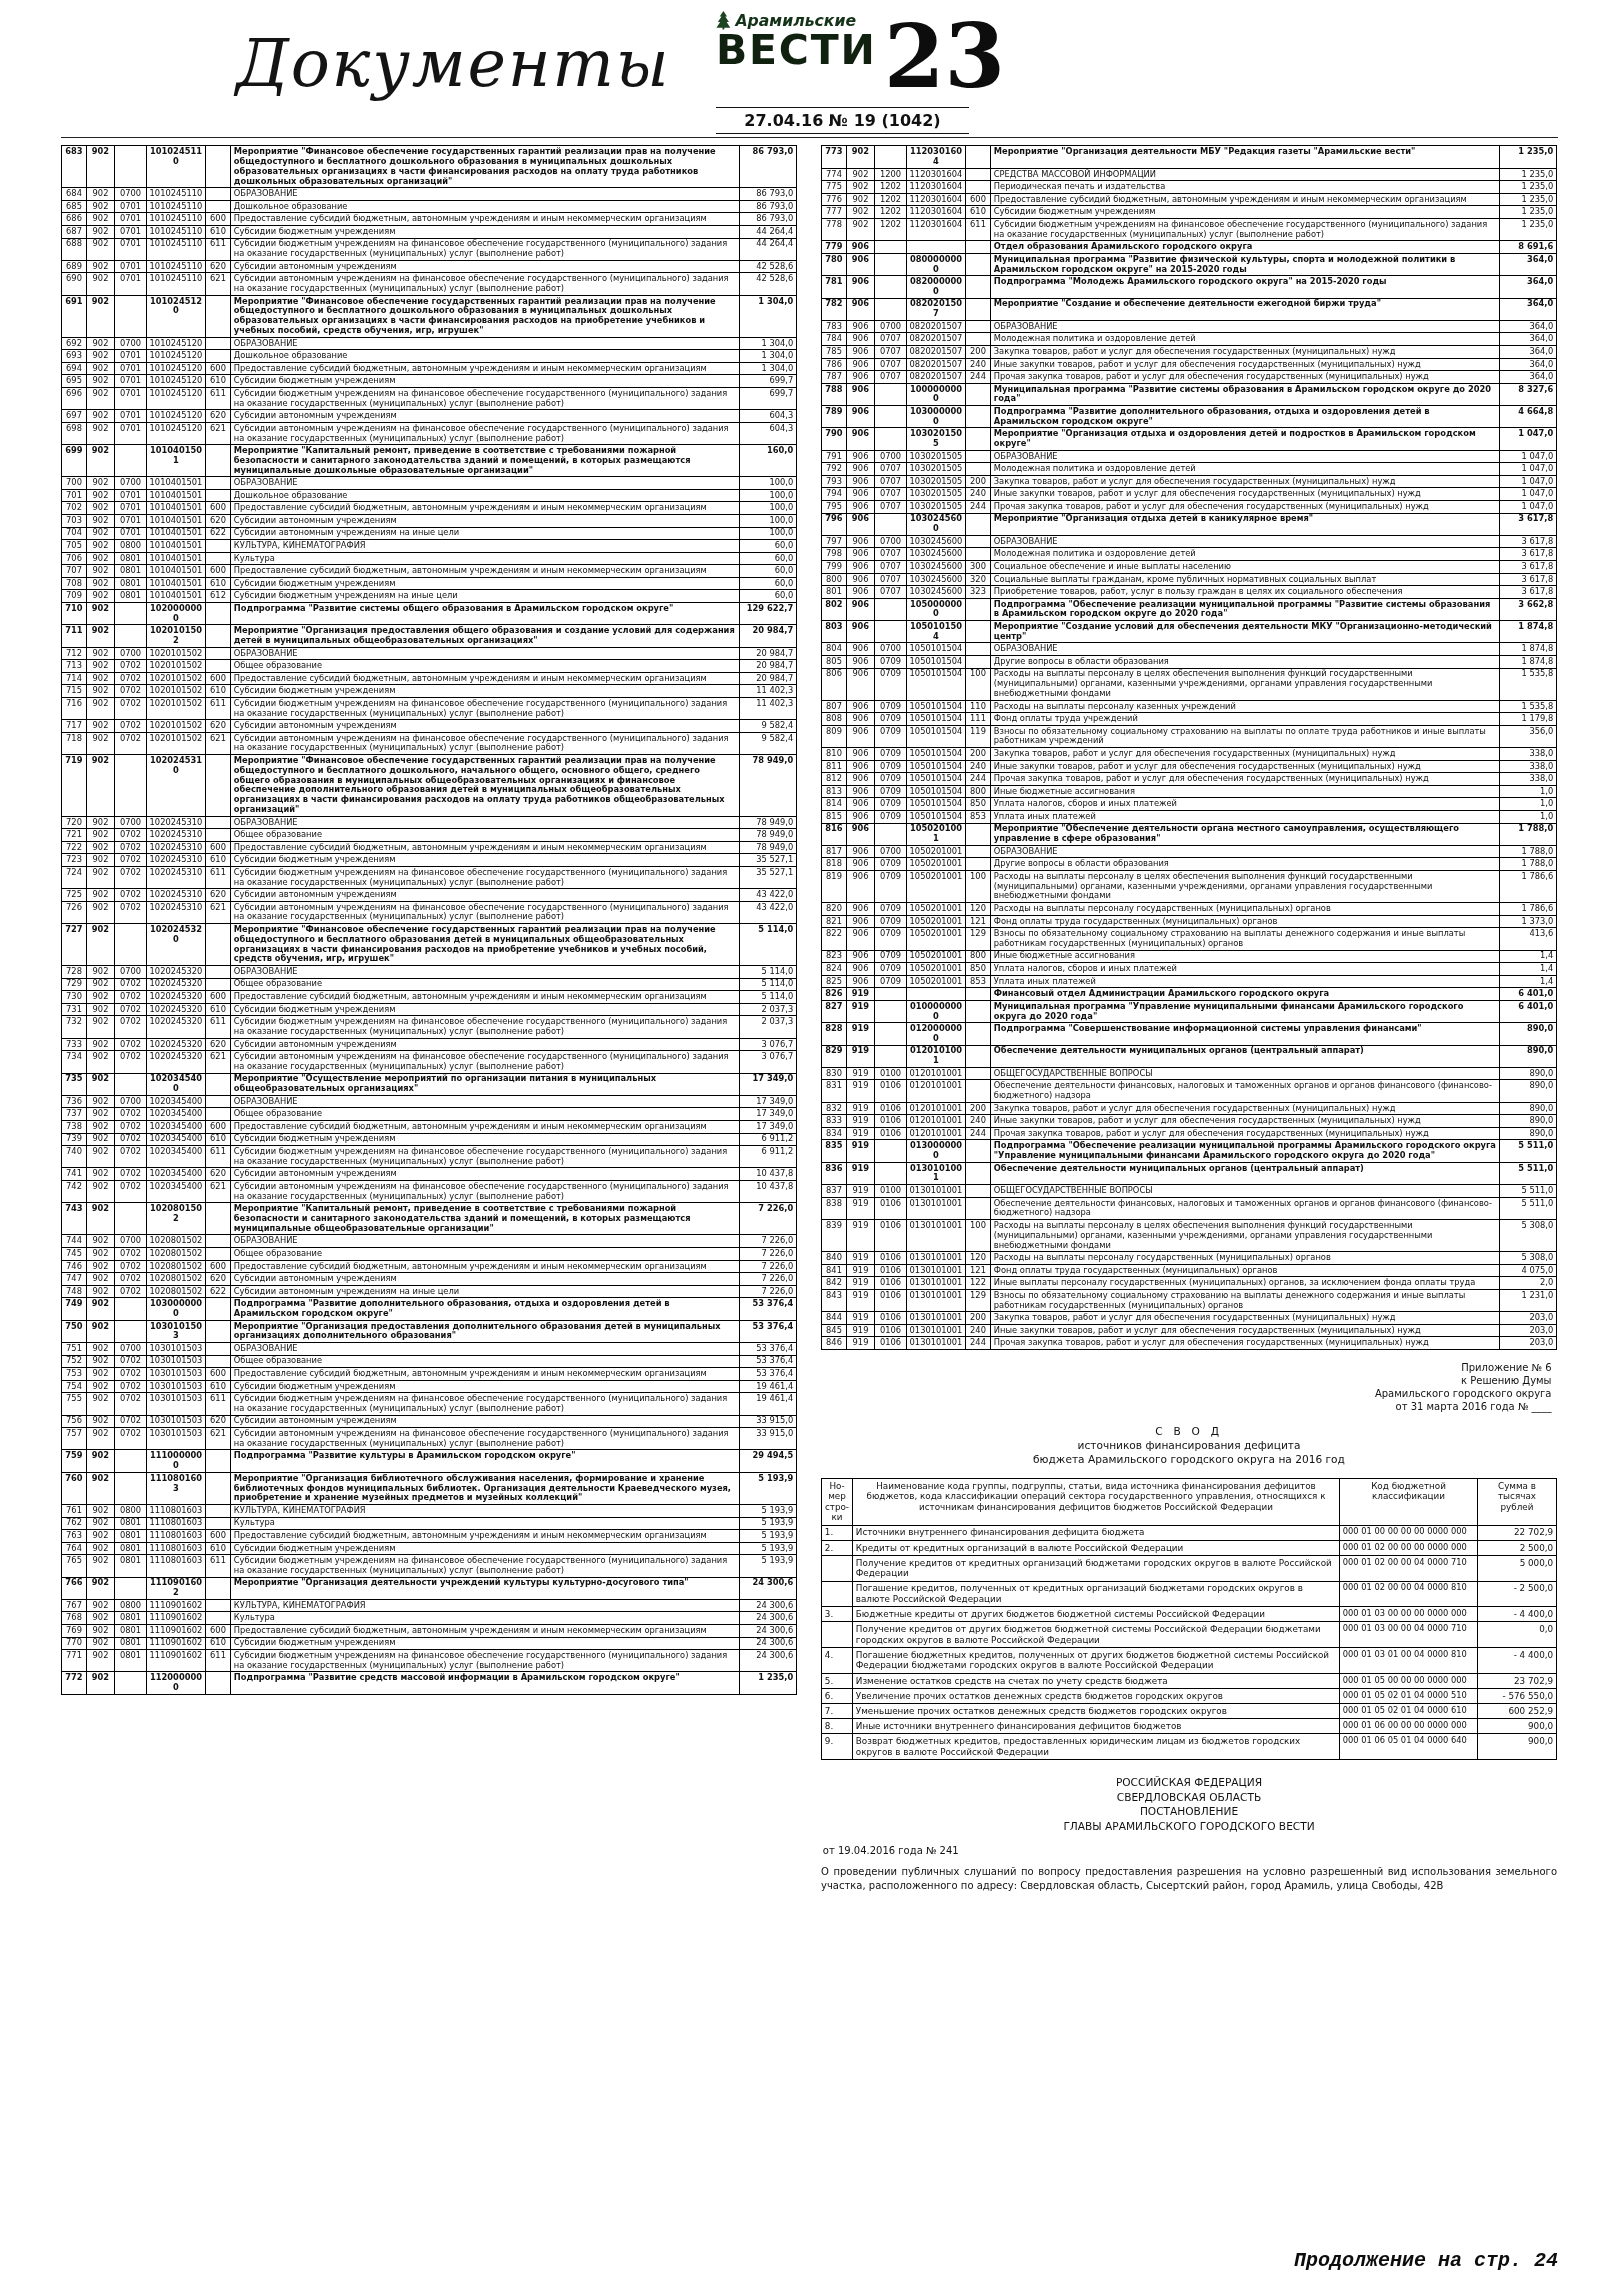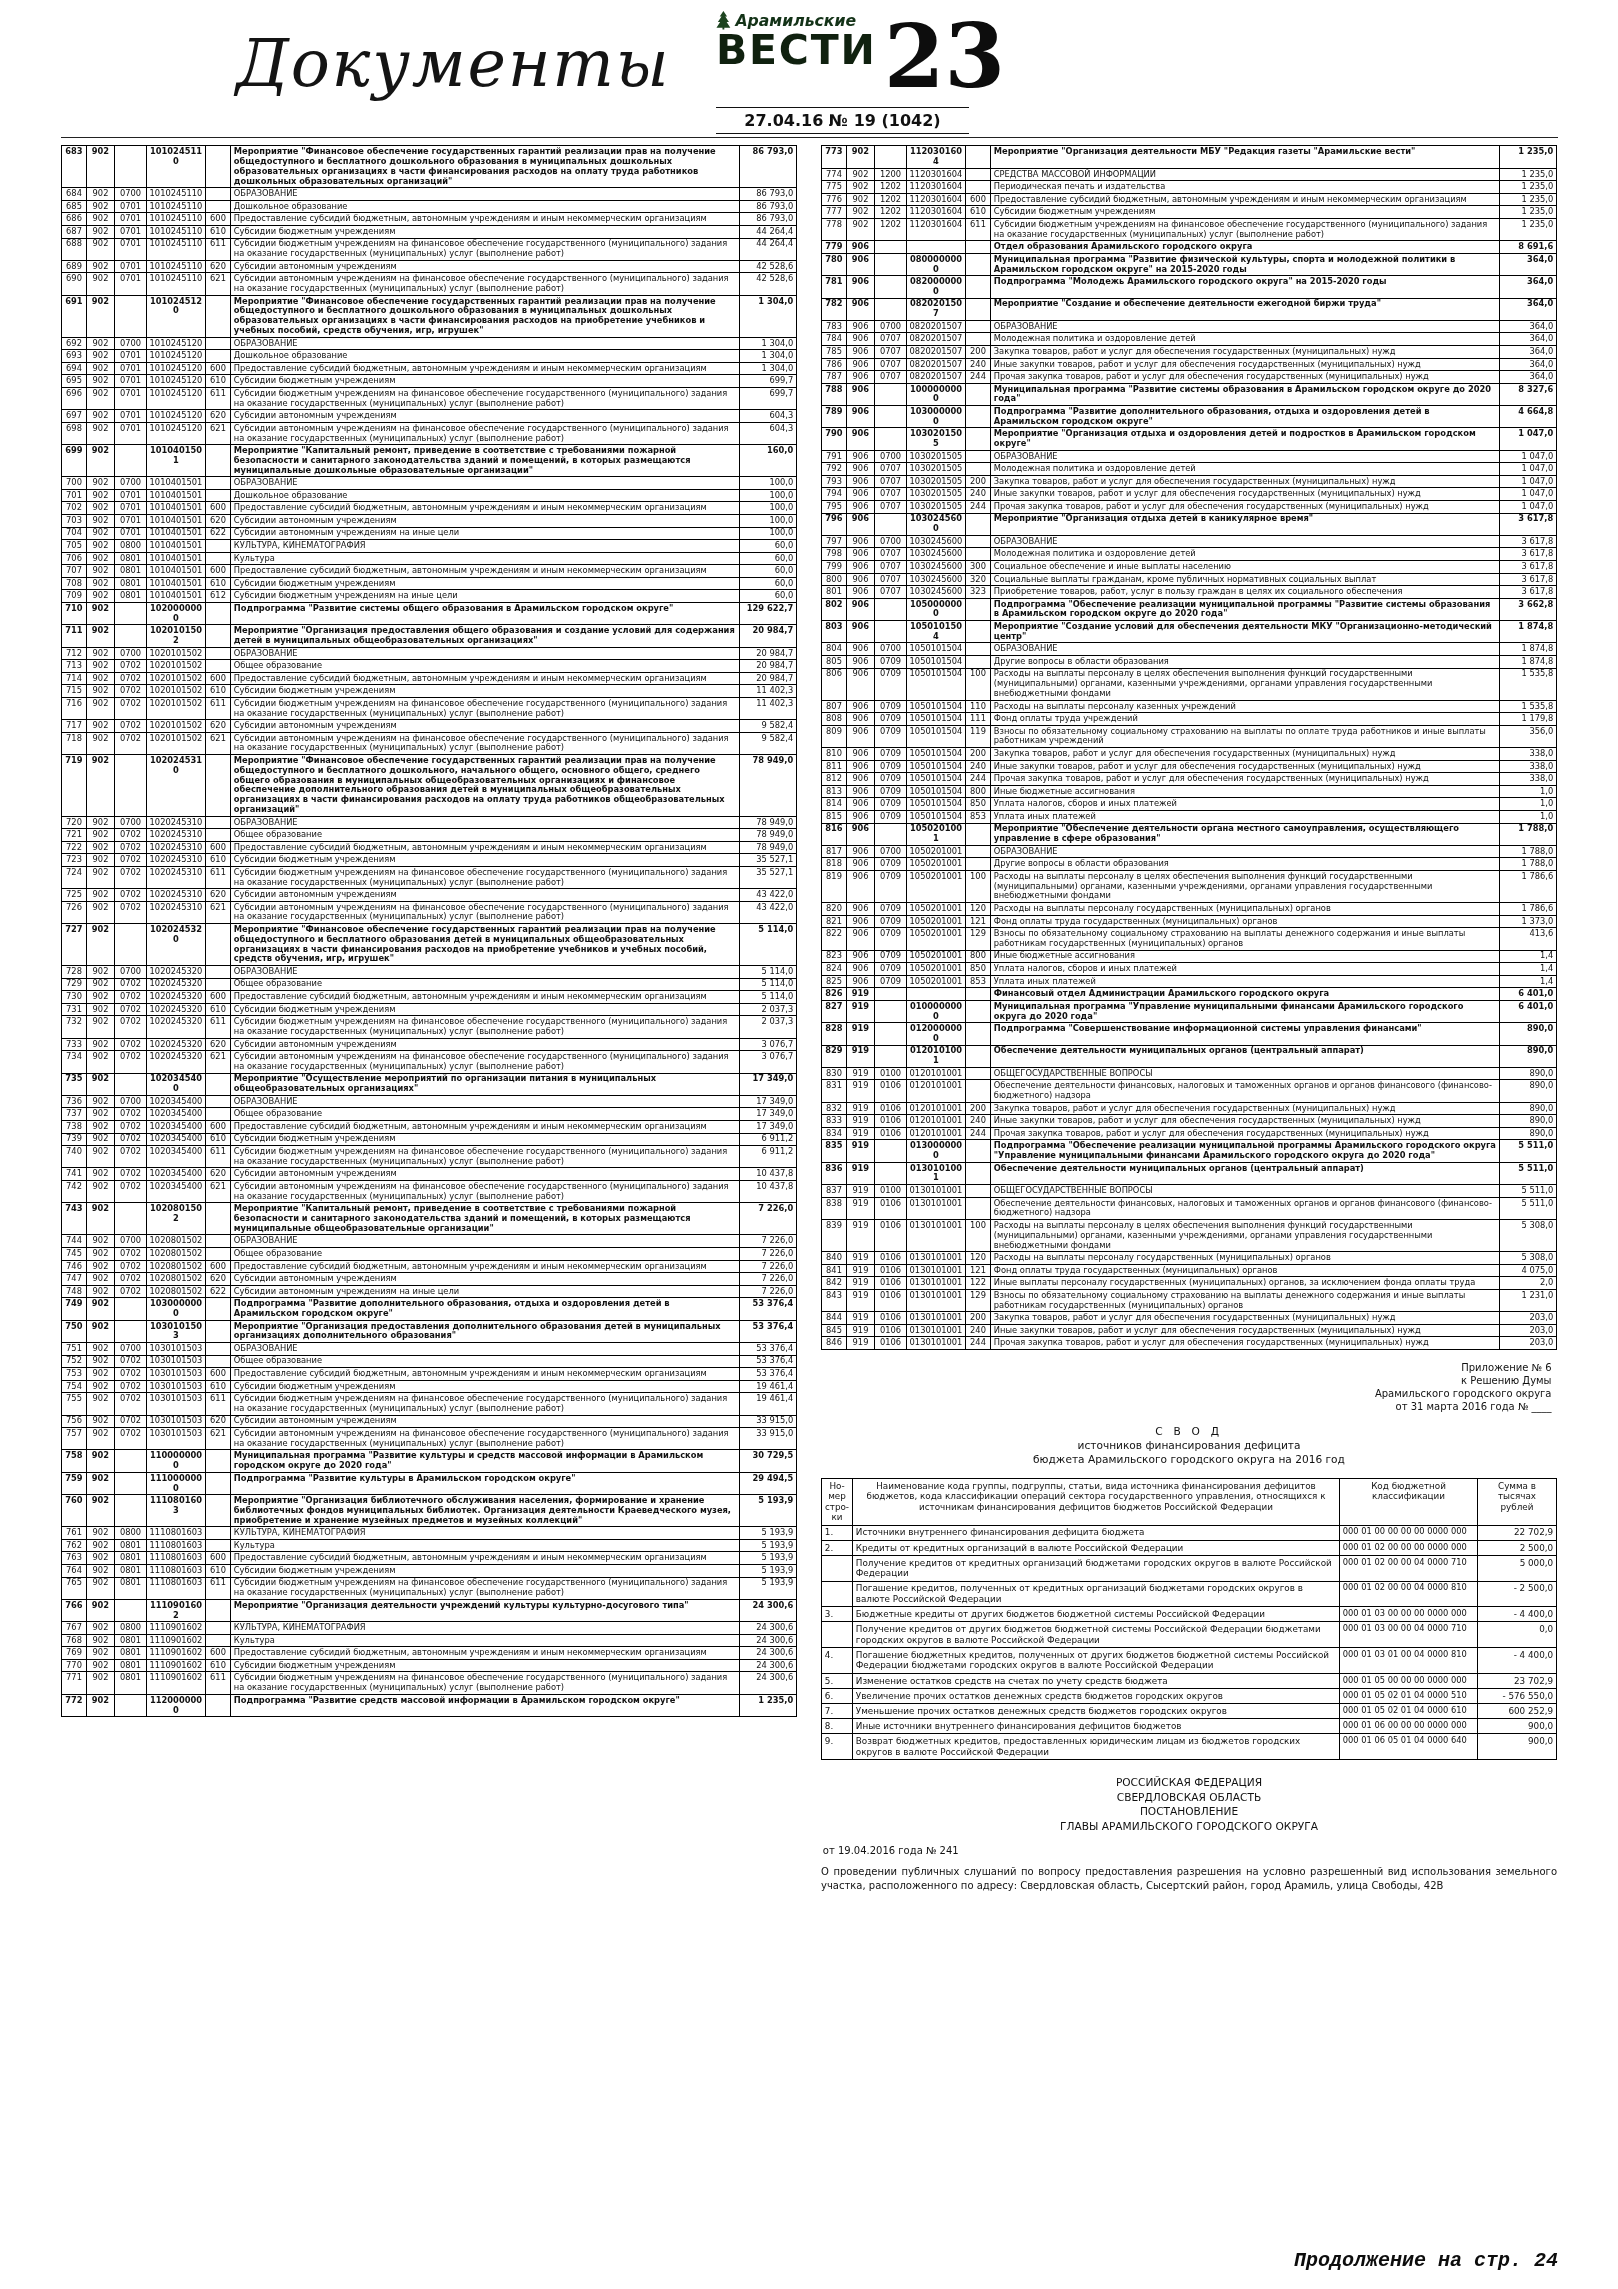--- a/index.html
+++ b/index.html
@@ -769,15 +769,6 @@
               <td class="code">621</td>
               <td class="desc">Субсидии автономным учреждениям на финансовое обеспечение государственного (муниципального) задания на оказание государственных (муниципальных) услуг (выполнение работ)</td>
               <td class="amt">33 915,0</td>
-            </tr>
-            <tr class="b">
-              <td class="code">758</td>
-              <td class="code">902</td>
-              <td class="code"></td>
-              <td class="code">1100000000</td>
-              <td class="code"></td>
-              <td class="desc">Муниципальная программа "Развитие культуры и средств массовой информации в Арамильском городском округе до 2020 года"</td>
-              <td class="amt">30 729,5</td>
             </tr>
             <tr class="b">
               <td class="code">759</td>

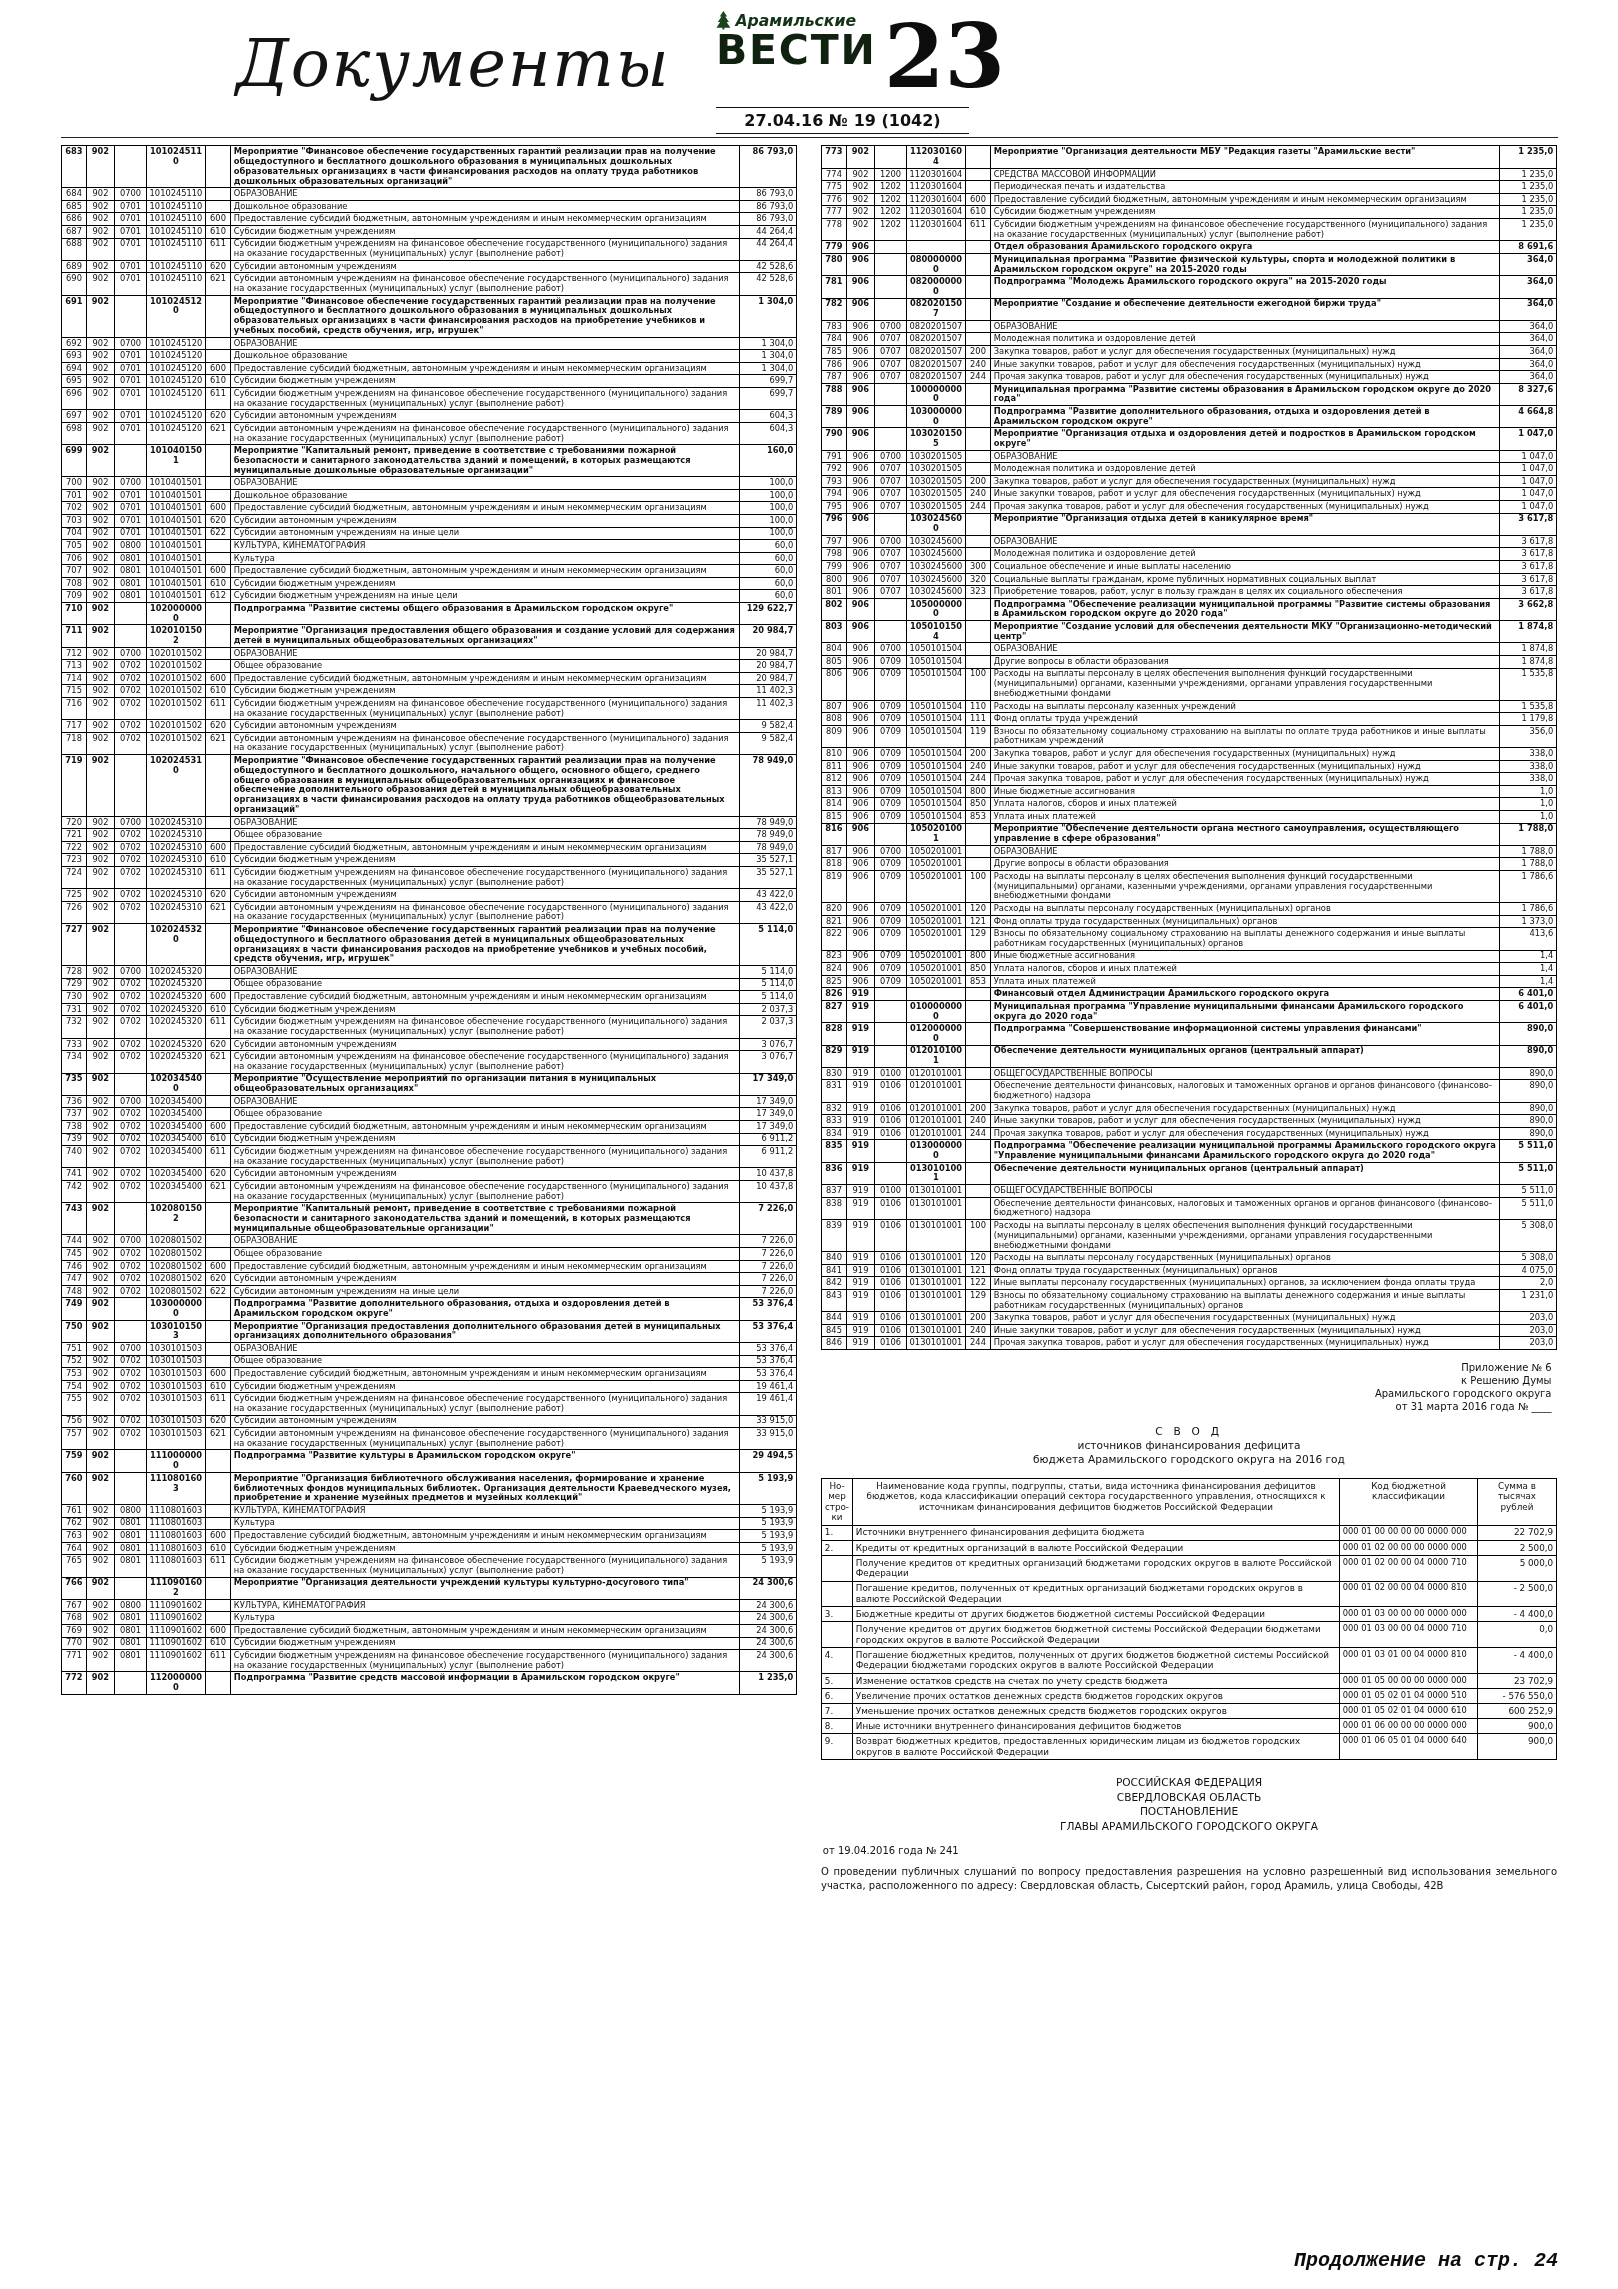--- a/index.html
+++ b/index.html
@@ -1691,7 +1691,7 @@
             <div>РОССИЙСКАЯ ФЕДЕРАЦИЯ</div>
             <div>СВЕРДЛОВСКАЯ ОБЛАСТЬ</div>
             <div>ПОСТАНОВЛЕНИЕ</div>
-            <div>ГЛАВЫ АРАМИЛЬСКОГО ГОРОДСКОГО ОКРУГА</div>
+            <div>ГЛАВЫ АРАМИЛЬСКОГО ГОРОДСКОГО ВЕСТИ</div>
           </div>
           <div class="decree-date">от 19.04.2016 года № 241</div>
           <p class="decree-body">О проведении публичных слушаний по вопросу предоставления разрешения на условно разрешенный вид использования земельного участка, расположенного по адресу: Свердловская область, Сысертский район, город Арамиль, улица Свободы, 42В</p>

